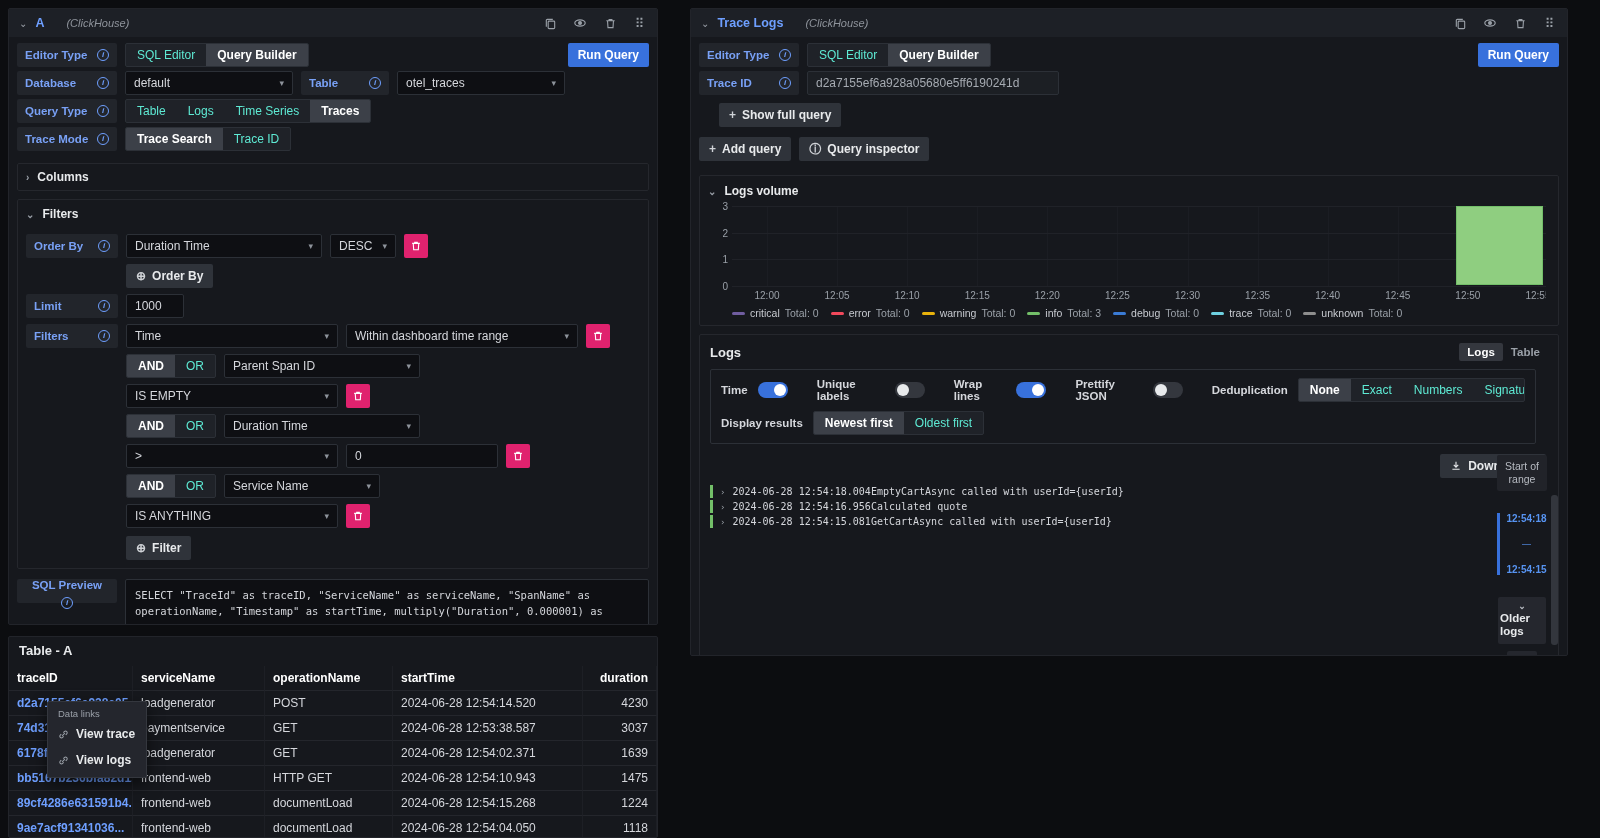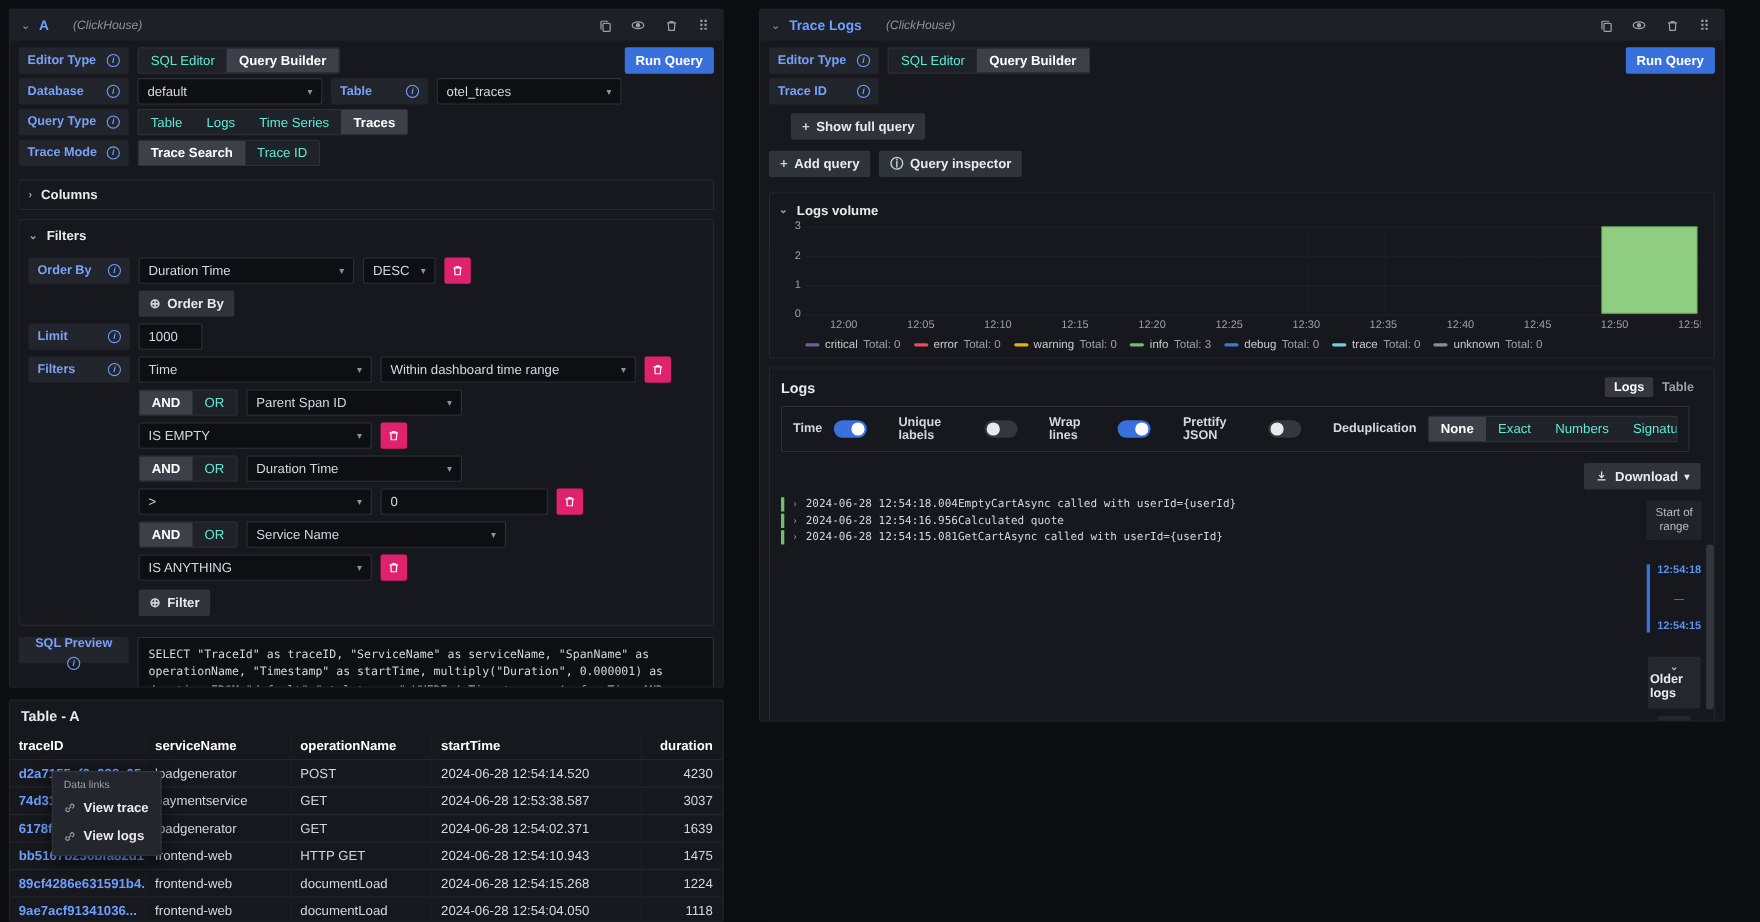--- a/index.html
+++ b/index.html
@@ -453,6 +453,7 @@
         <span>Trace ID</span>
         <span class="info-i">i</span>
       </span>
+    <input class="tinput" style="width: 252px; background: rgb(28, 31, 36); color: rgb(166, 171, 178); border-color: rgb(44, 48, 55);" value="d2a7155ef6a928a05680e5ff6190241d">
   </div>
 
   <div class="frow" style="margin:8px 8px 4px 28px;">

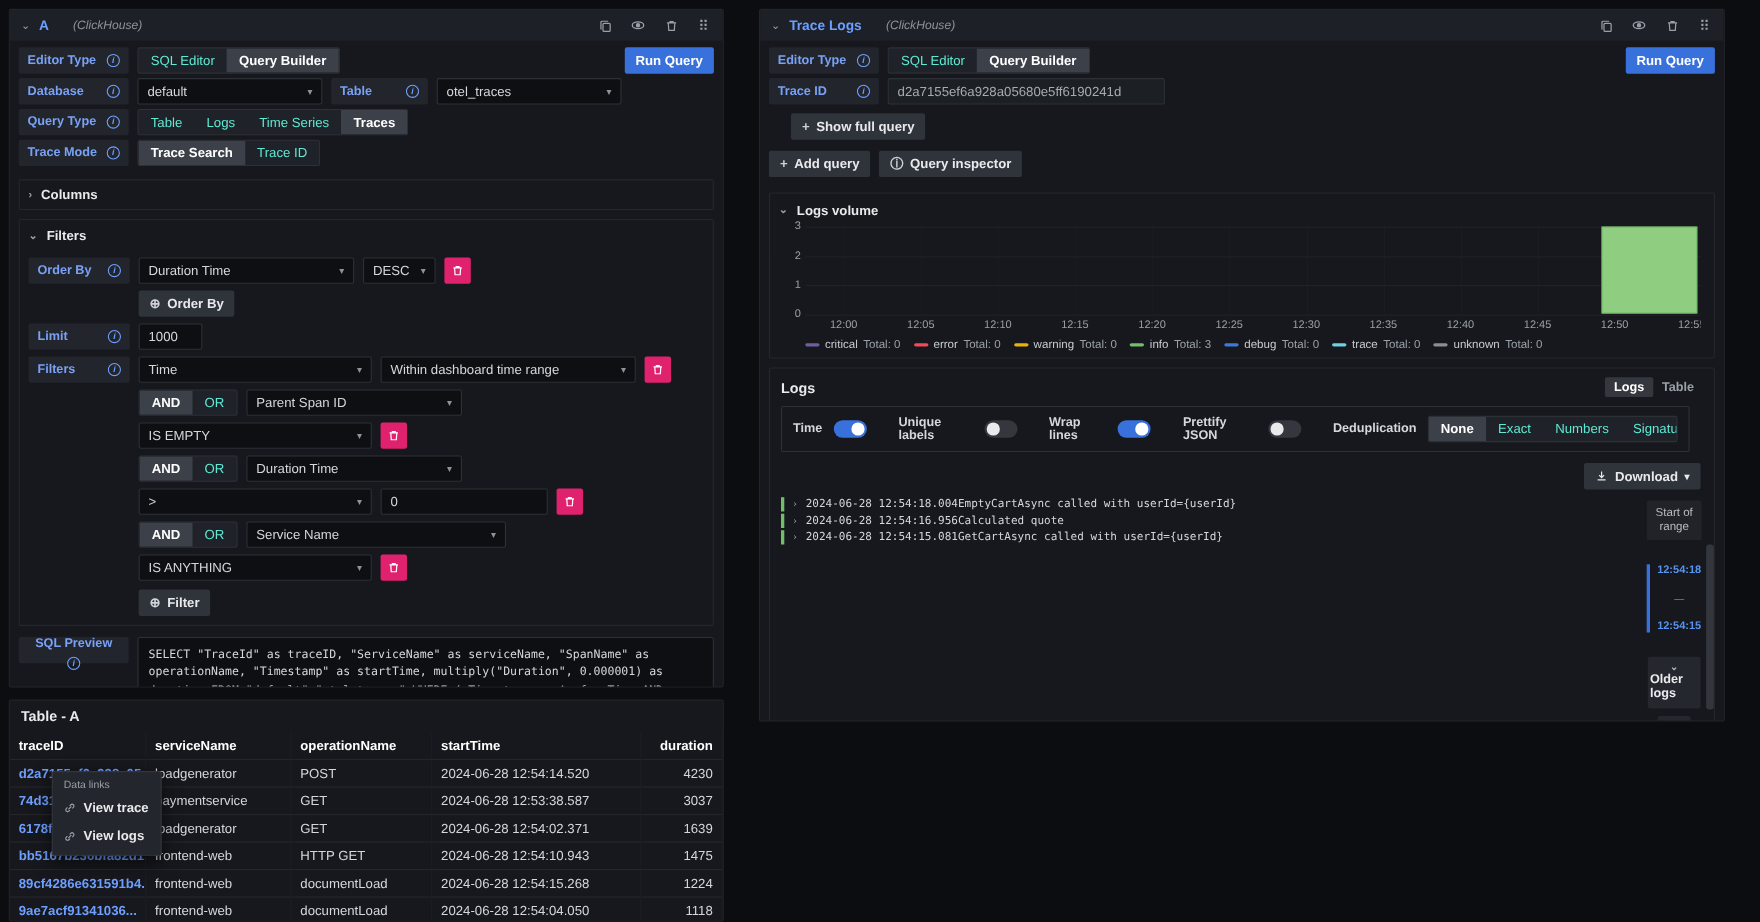--- a/index.html
+++ b/index.html
@@ -598,6 +598,13 @@
           <div class="opt">Signature</div>
         </div>
       </div>
+      <div class="controls-row">
+        <span class="ctl-label">Display results</span>
+        <div class="seg">
+          <div class="opt active">Newest first</div>
+          <div class="opt">Oldest first</div>
+        </div>
+      </div>
     </div>
 
     <div class="dl-row" style="margin-right:2px;">

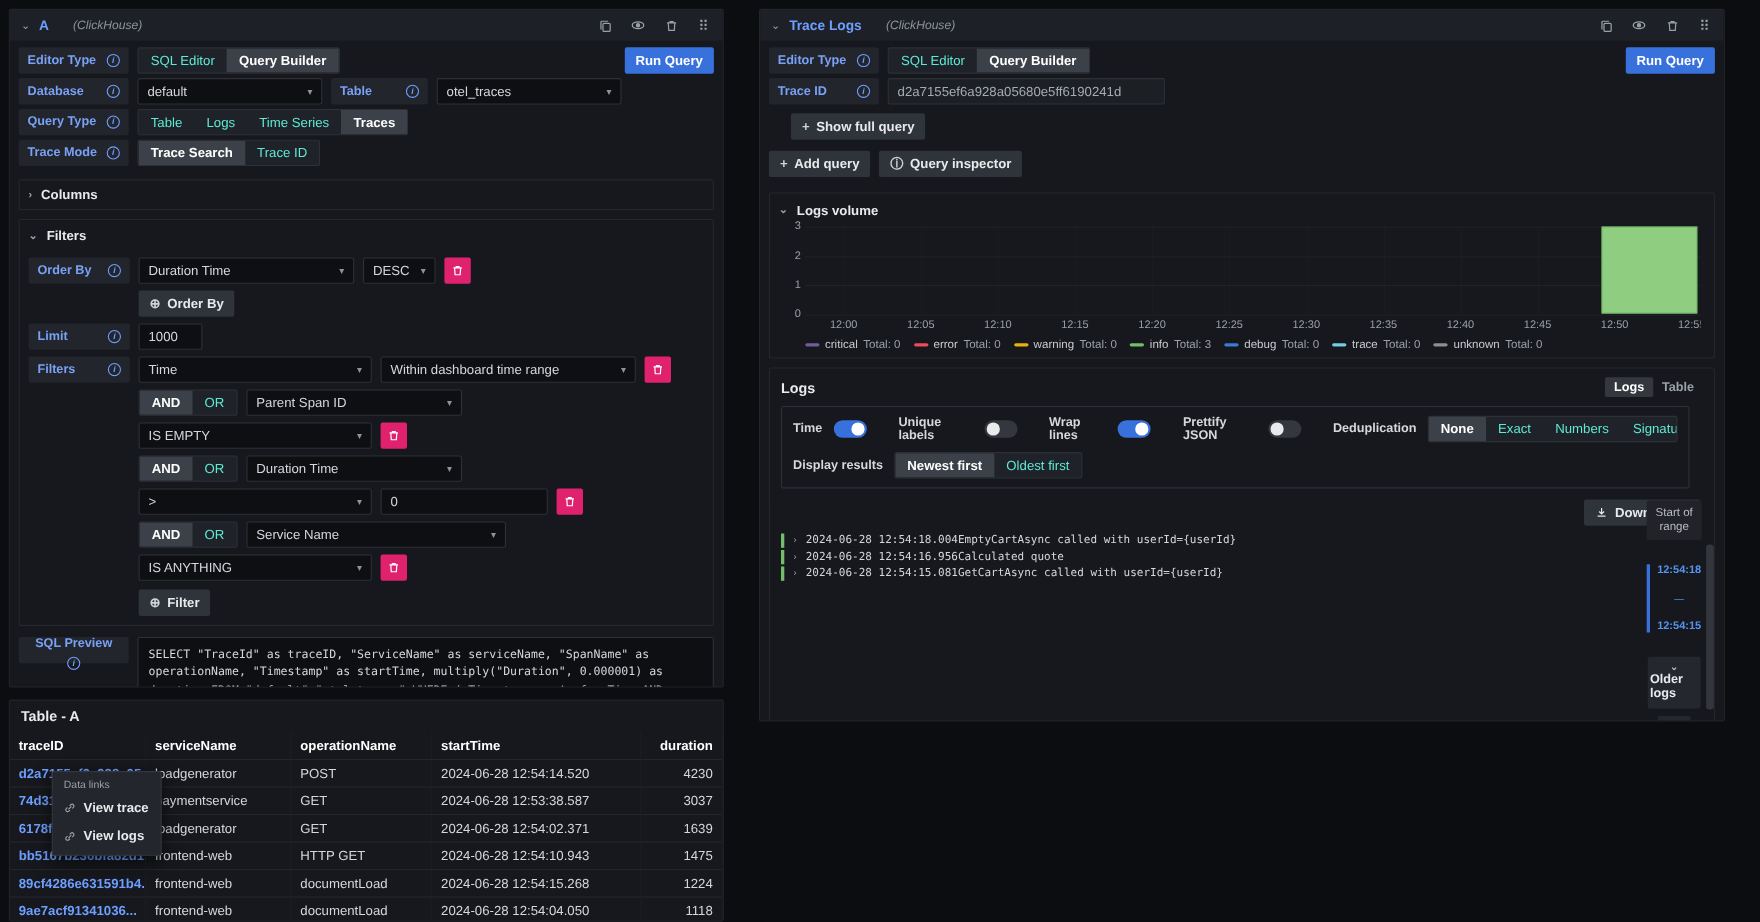--- a/index.html
+++ b/index.html
@@ -299,7 +299,7 @@
         <div class="opt active">AND</div>
         <div class="opt">OR</div>
       </div>
-      <div class="select" style="width:236px;">
+      <div class="select" style="width:156px;">
           <span>Service Name</span>
           <span class="chev">▾</span>
         </div>

